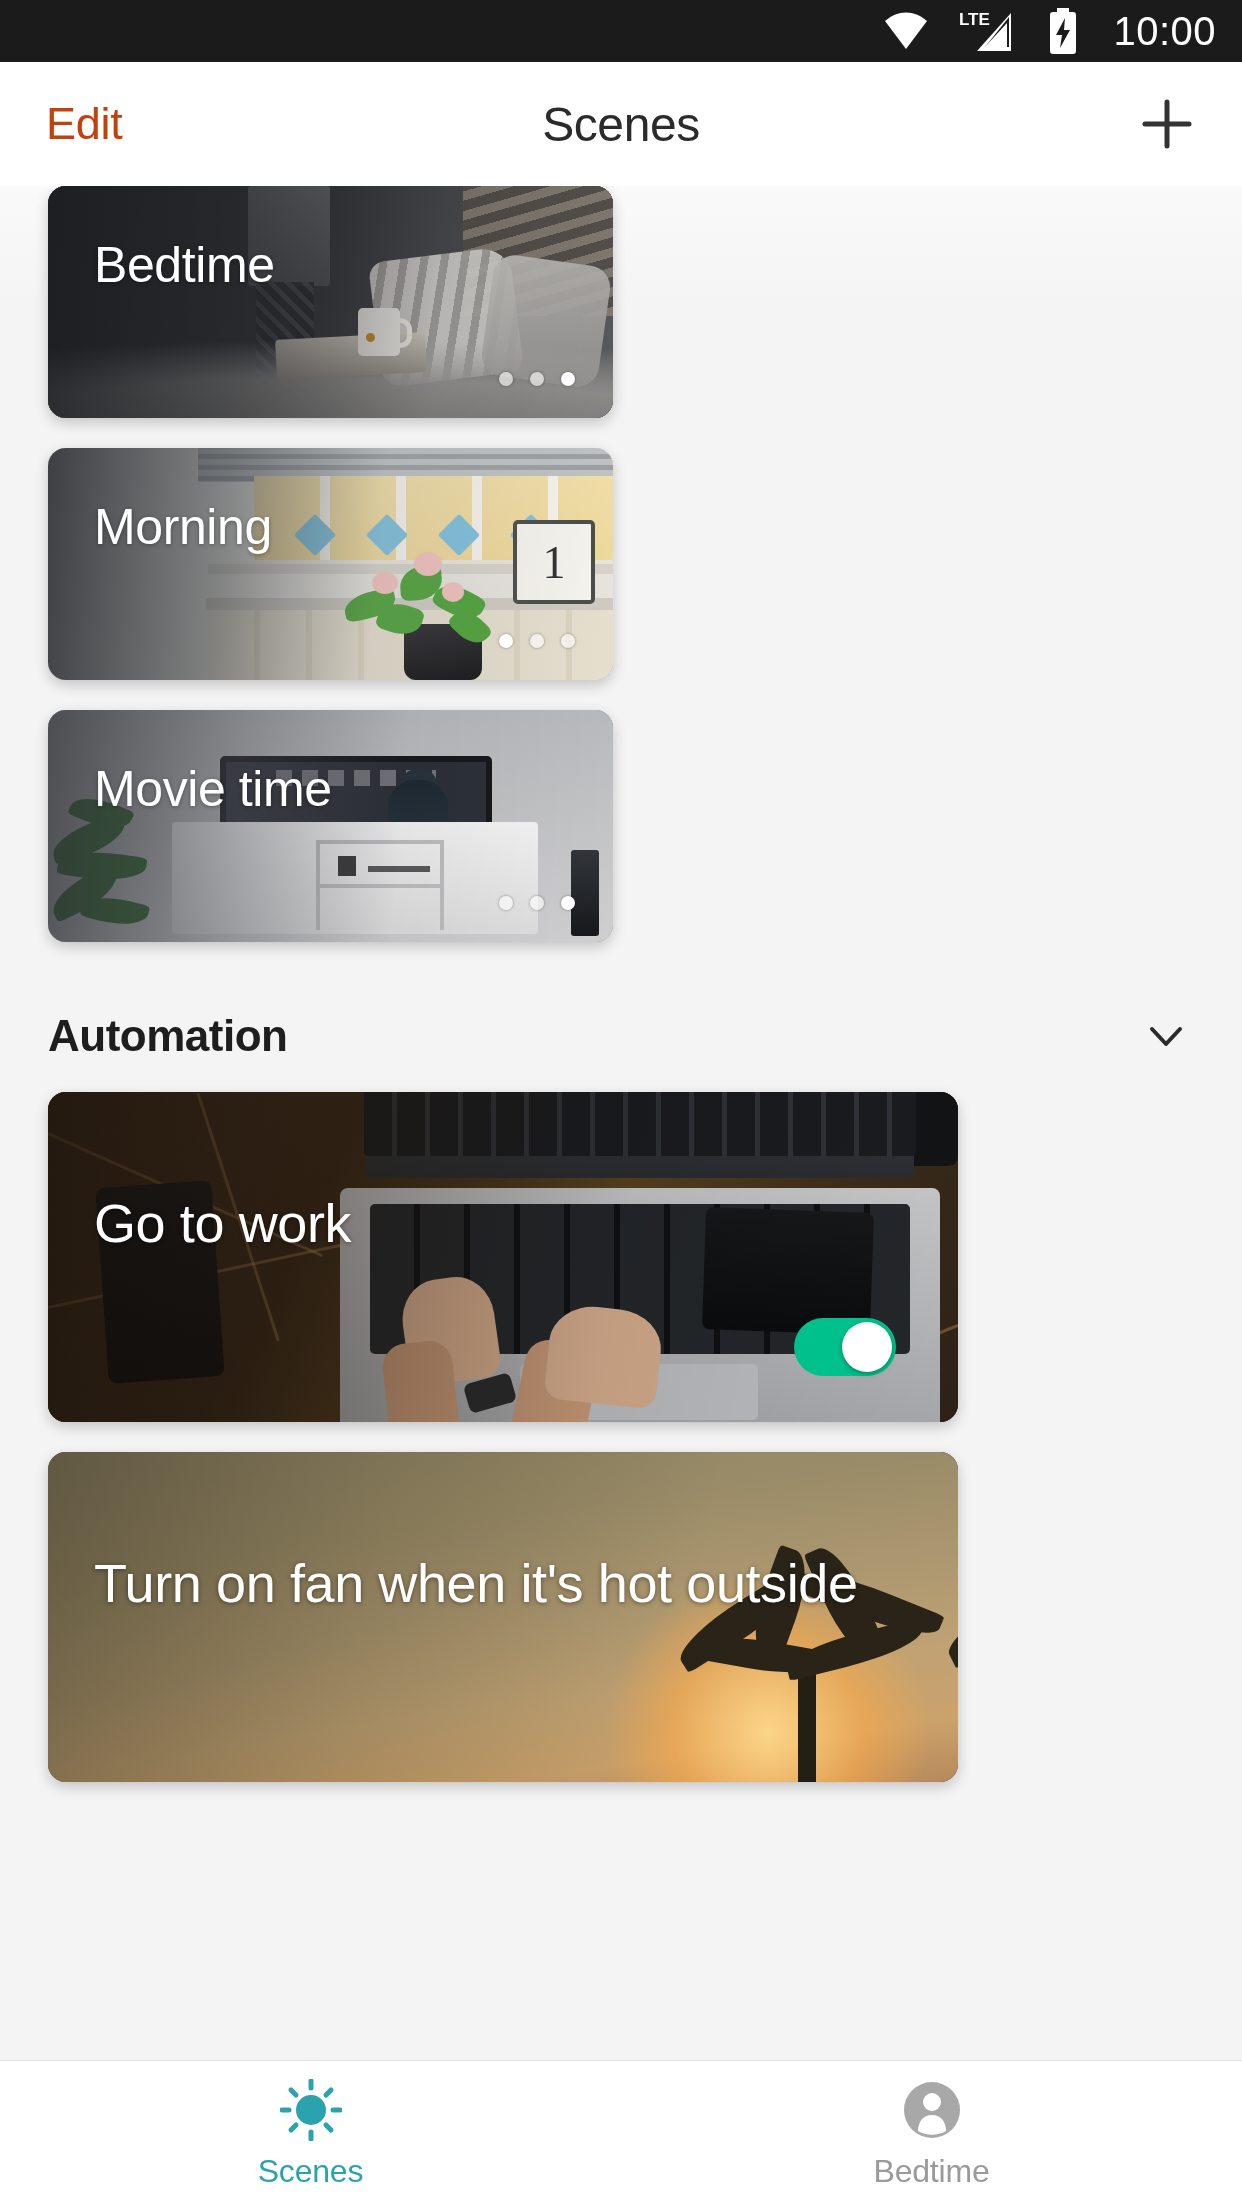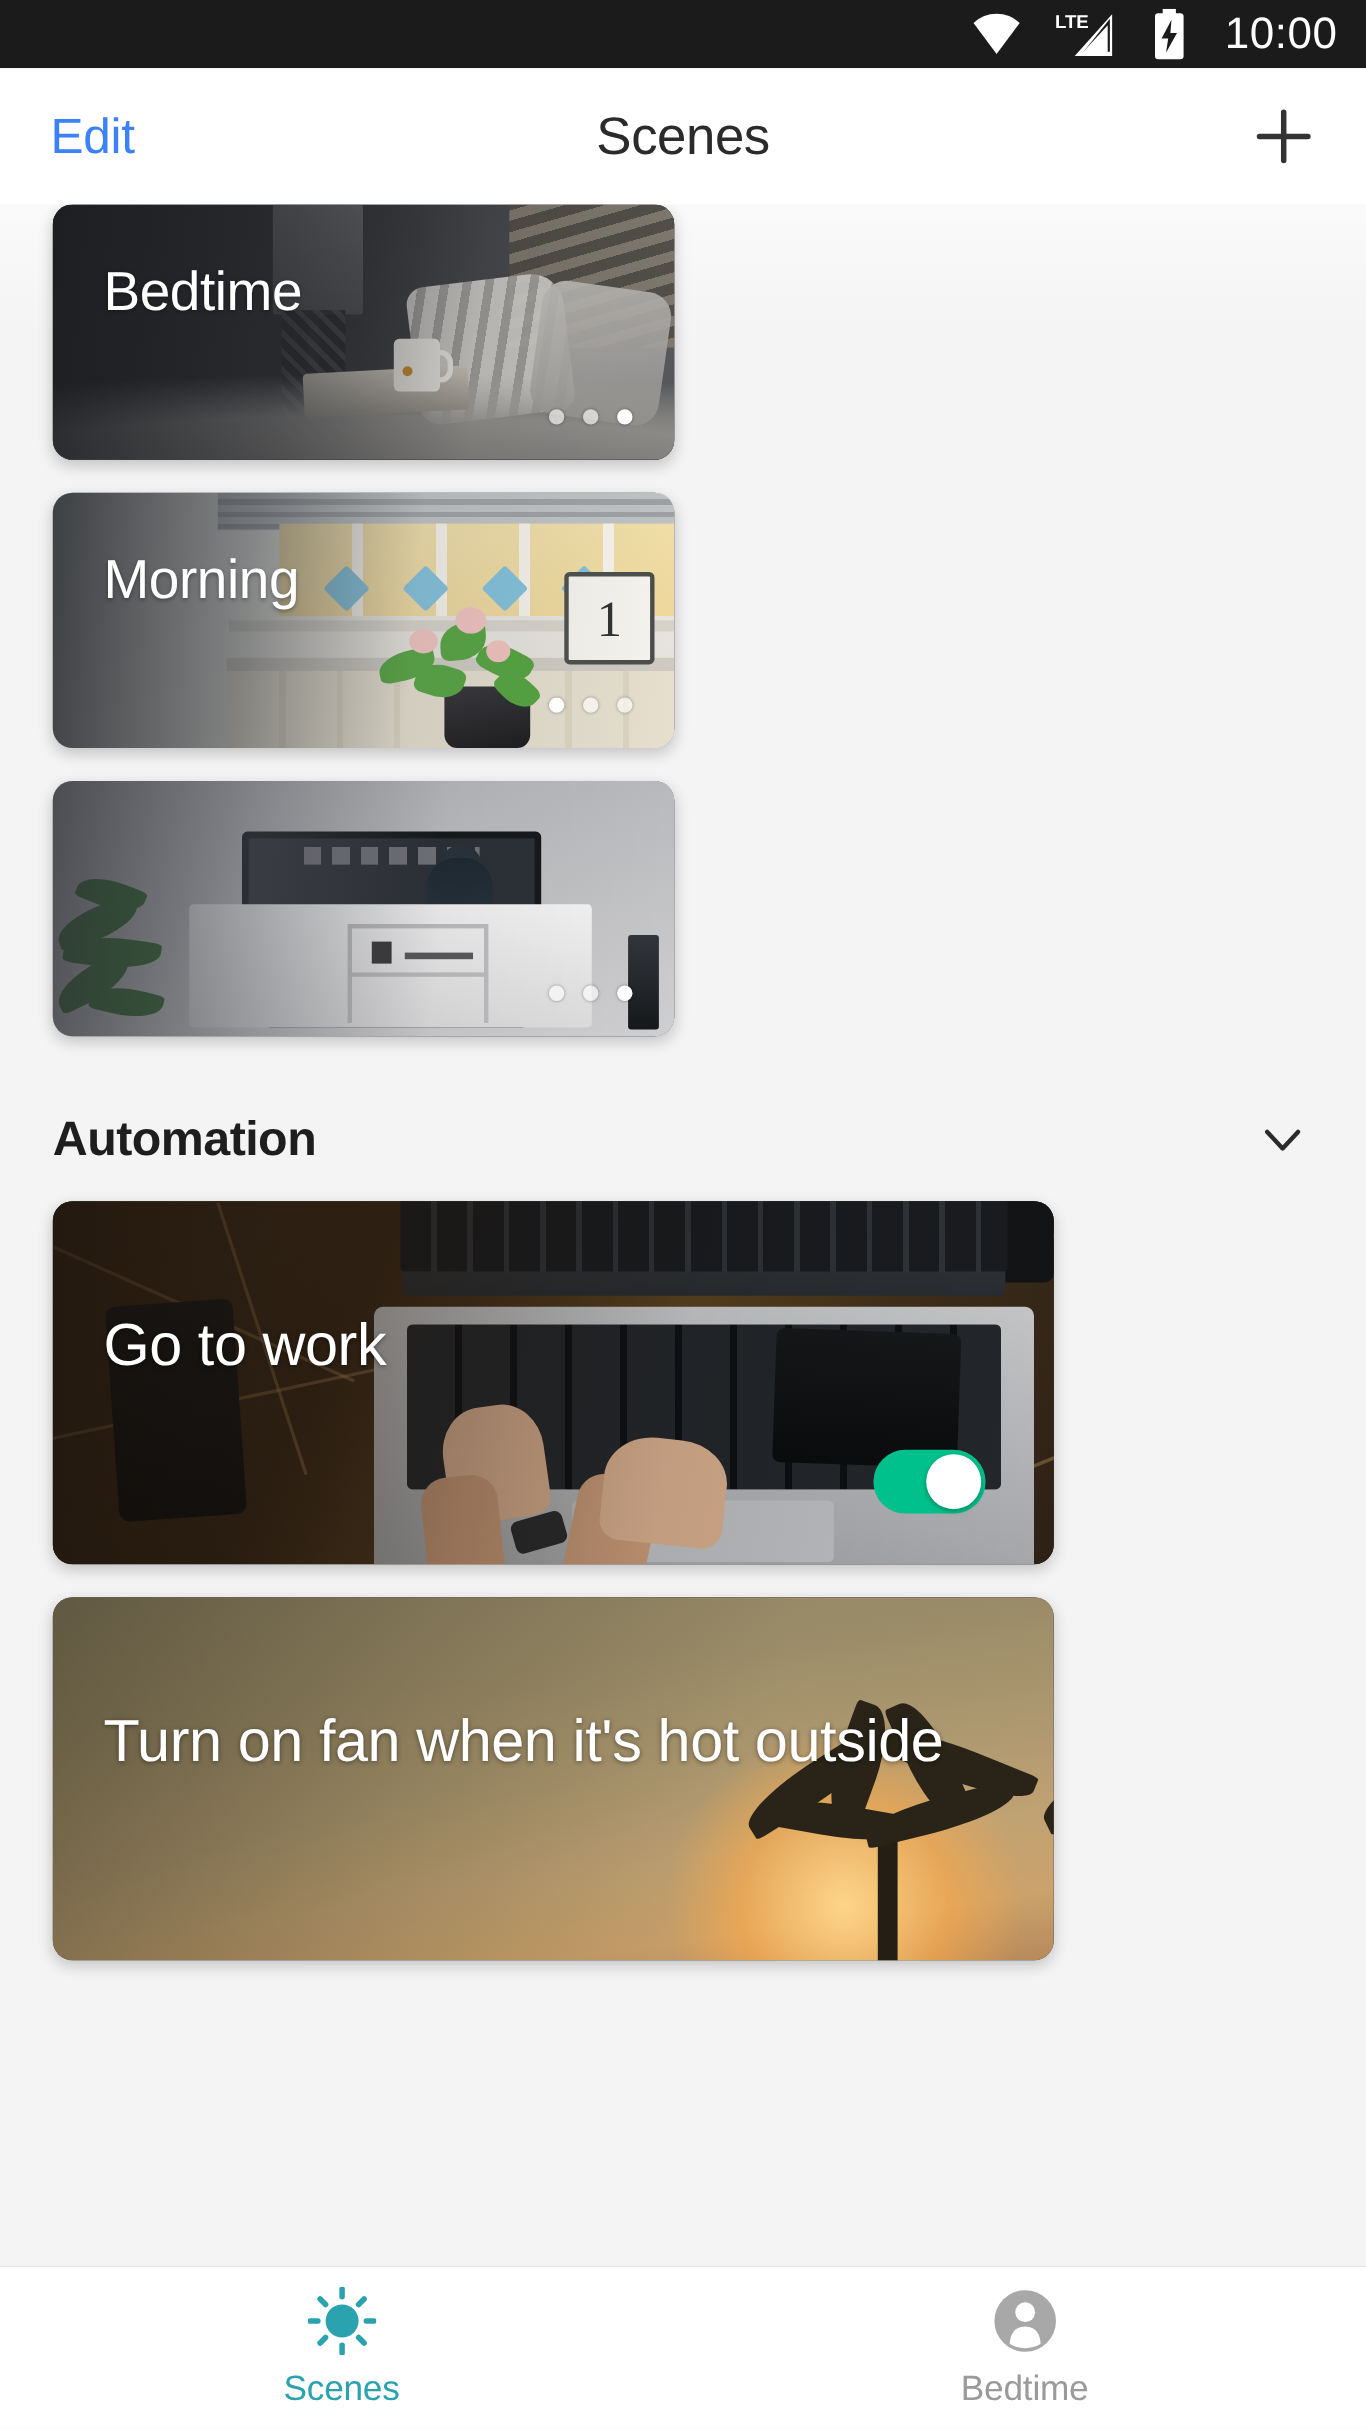--- a/index.html
+++ b/index.html
@@ -29,7 +29,7 @@
     display:flex;align-items:center;position:relative;
   }
   .hdr-edit{
-    position:absolute;left:46px;font-size:45px;color:#3b82f6;
+    position:absolute;left:46px;font-size:45px;color:#c2410c;
     font-weight:400;letter-spacing:-0.3px;
   }
   .hdr-title{

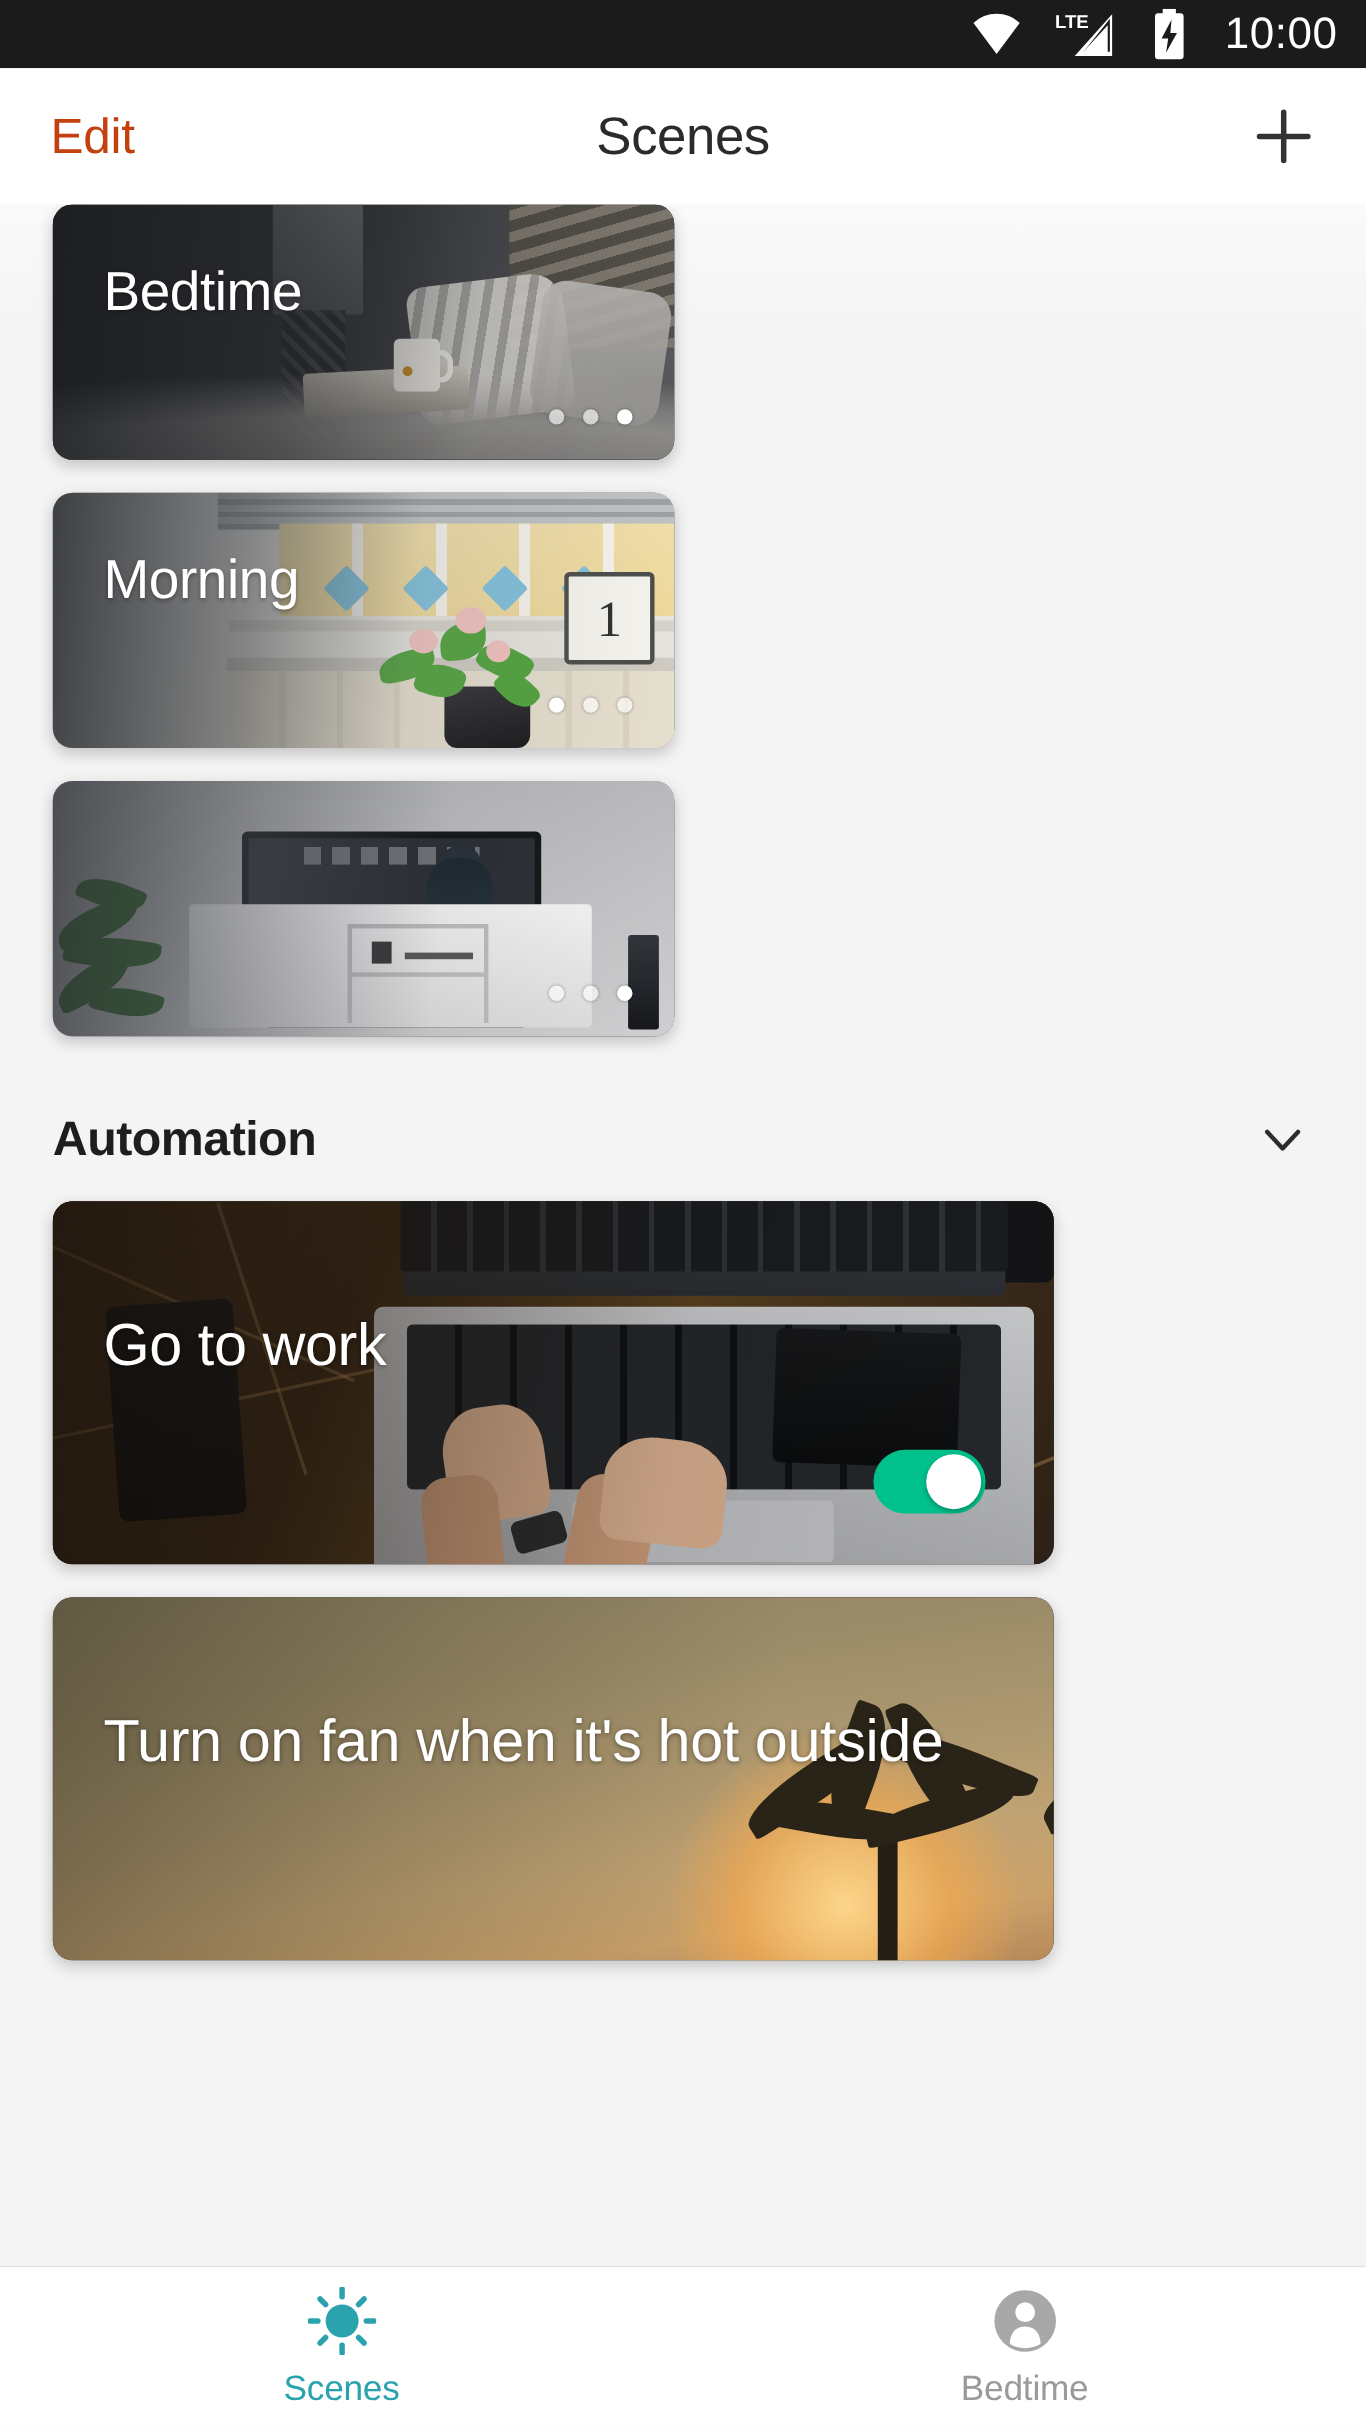--- a/index.html
+++ b/index.html
@@ -372,6 +372,7 @@
         </div>
         <div class="shade"></div>
       </div>
+      <span class="card-label">Movie time</span>
       <span class="dots">
           <i class="dim"></i>
           <i class="dim"></i>

